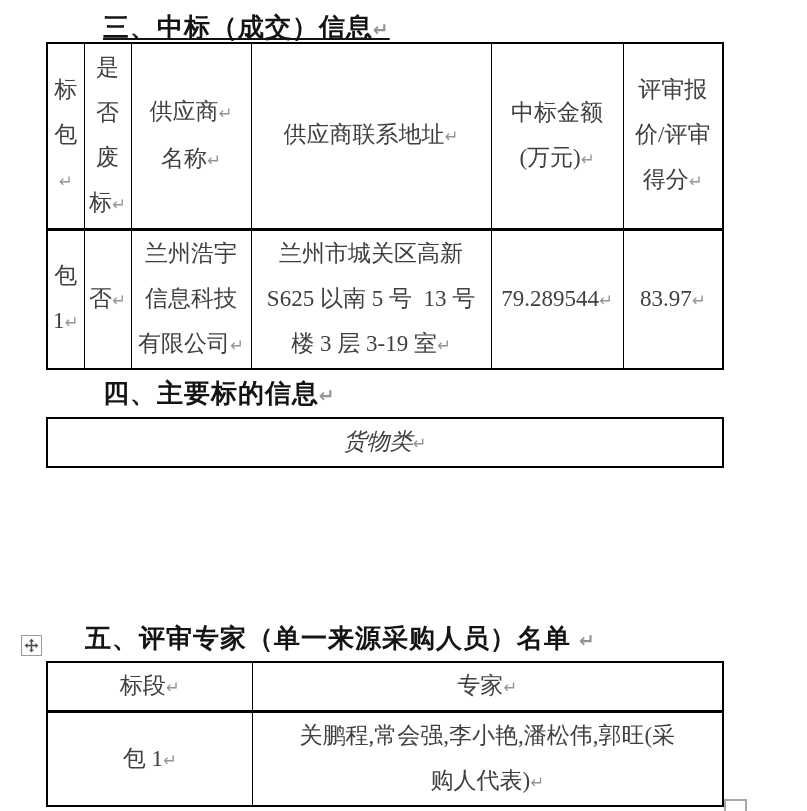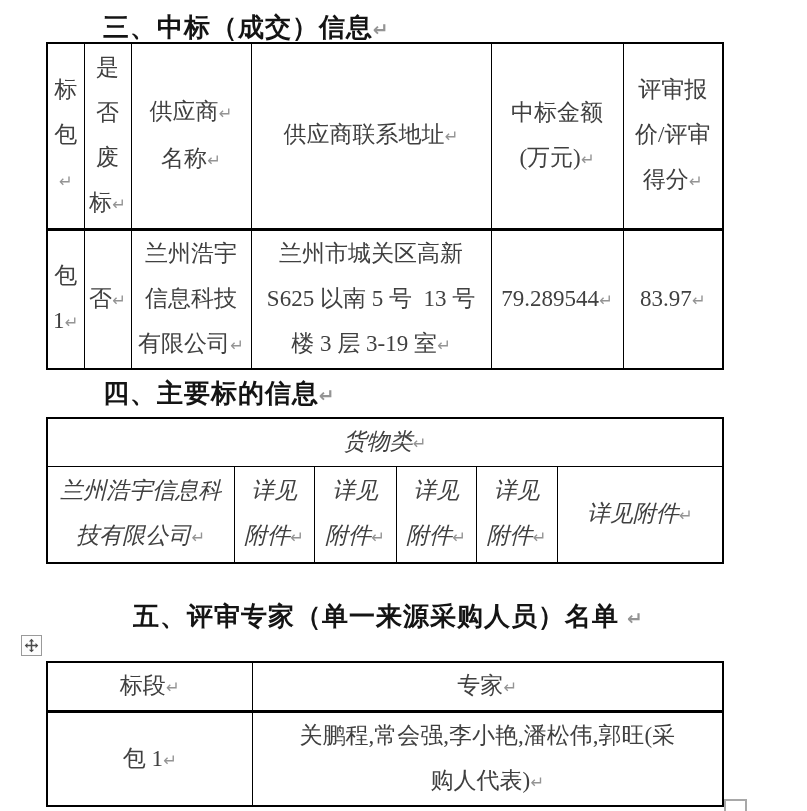--- a/index.html
+++ b/index.html
@@ -42,7 +42,7 @@
 </head>
 <body>
 
-<div class="doc-heading" style="left:103px;top:10px;">三、中标（成交）信息<span class="pm">↵</span></div>
+<div class="doc-heading" style="left:103px;top:10px;text-decoration:underline;">三、中标（成交）信息<span class="pm">↵</span></div>
 
 <table class="doc-table" style="left:46px;top:42px;width:676px;">
   <colgroup>

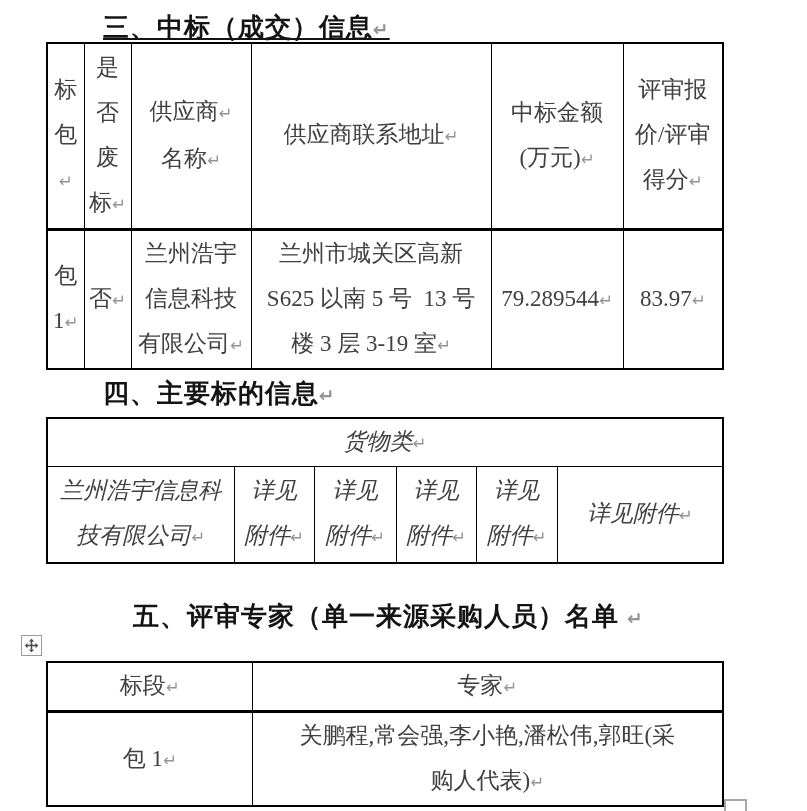--- a/index.html
+++ b/index.html
@@ -101,19 +101,6 @@
       <tr style="height:41px;">
     <td colspan="6" class="tight">货物类<span class="pm">↵</span></td>
   </tr>
-  <tr style="height:96px;">
-    <td>兰州浩宇信息科
-技有限公司<span class="pm">↵</span></td>
-    <td>详见
-附件<span class="pm">↵</span></td>
-    <td>详见
-附件<span class="pm">↵</span></td>
-    <td>详见
-附件<span class="pm">↵</span></td>
-    <td>详见
-附件<span class="pm">↵</span></td>
-    <td>详见附件<span class="pm">↵</span></td>
-  </tr>
 </tbody>
   </table>
 

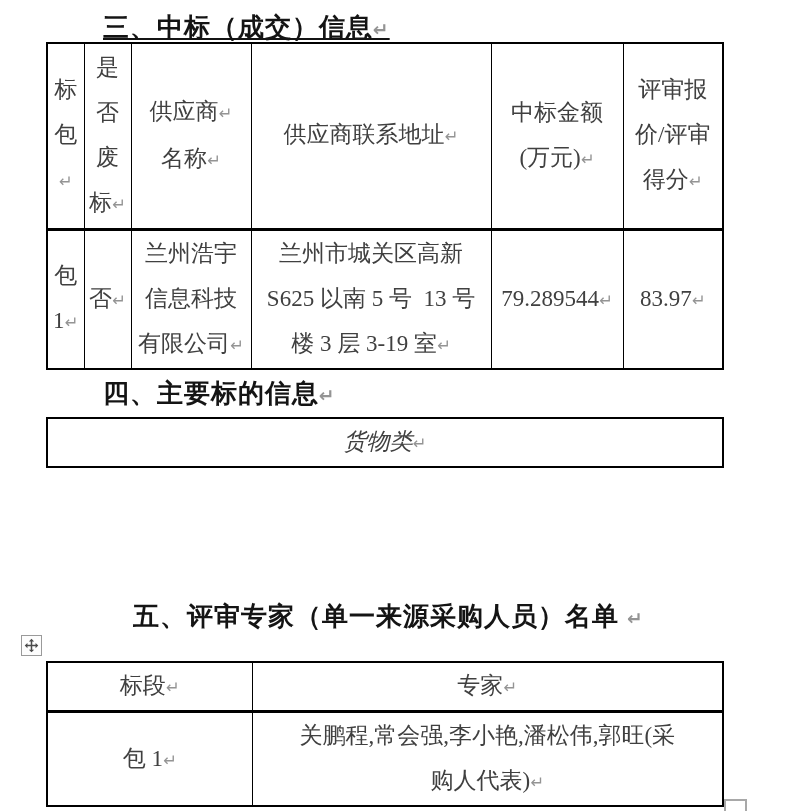--- a/index.html
+++ b/index.html
@@ -104,7 +104,7 @@
 </tbody>
   </table>
 
-<div class="doc-heading" style="left:85px;top:599px;margin-left:48px;">五、评审专家（单一来源采购人员）名单 <span class="pm">↵</span></div>
+<div class="doc-heading" style="left:85px;top:621px;">五、评审专家（单一来源采购人员）名单 <span class="pm">↵</span></div>
 
 <div class="move-handle">
   <span style="display:flex;">

